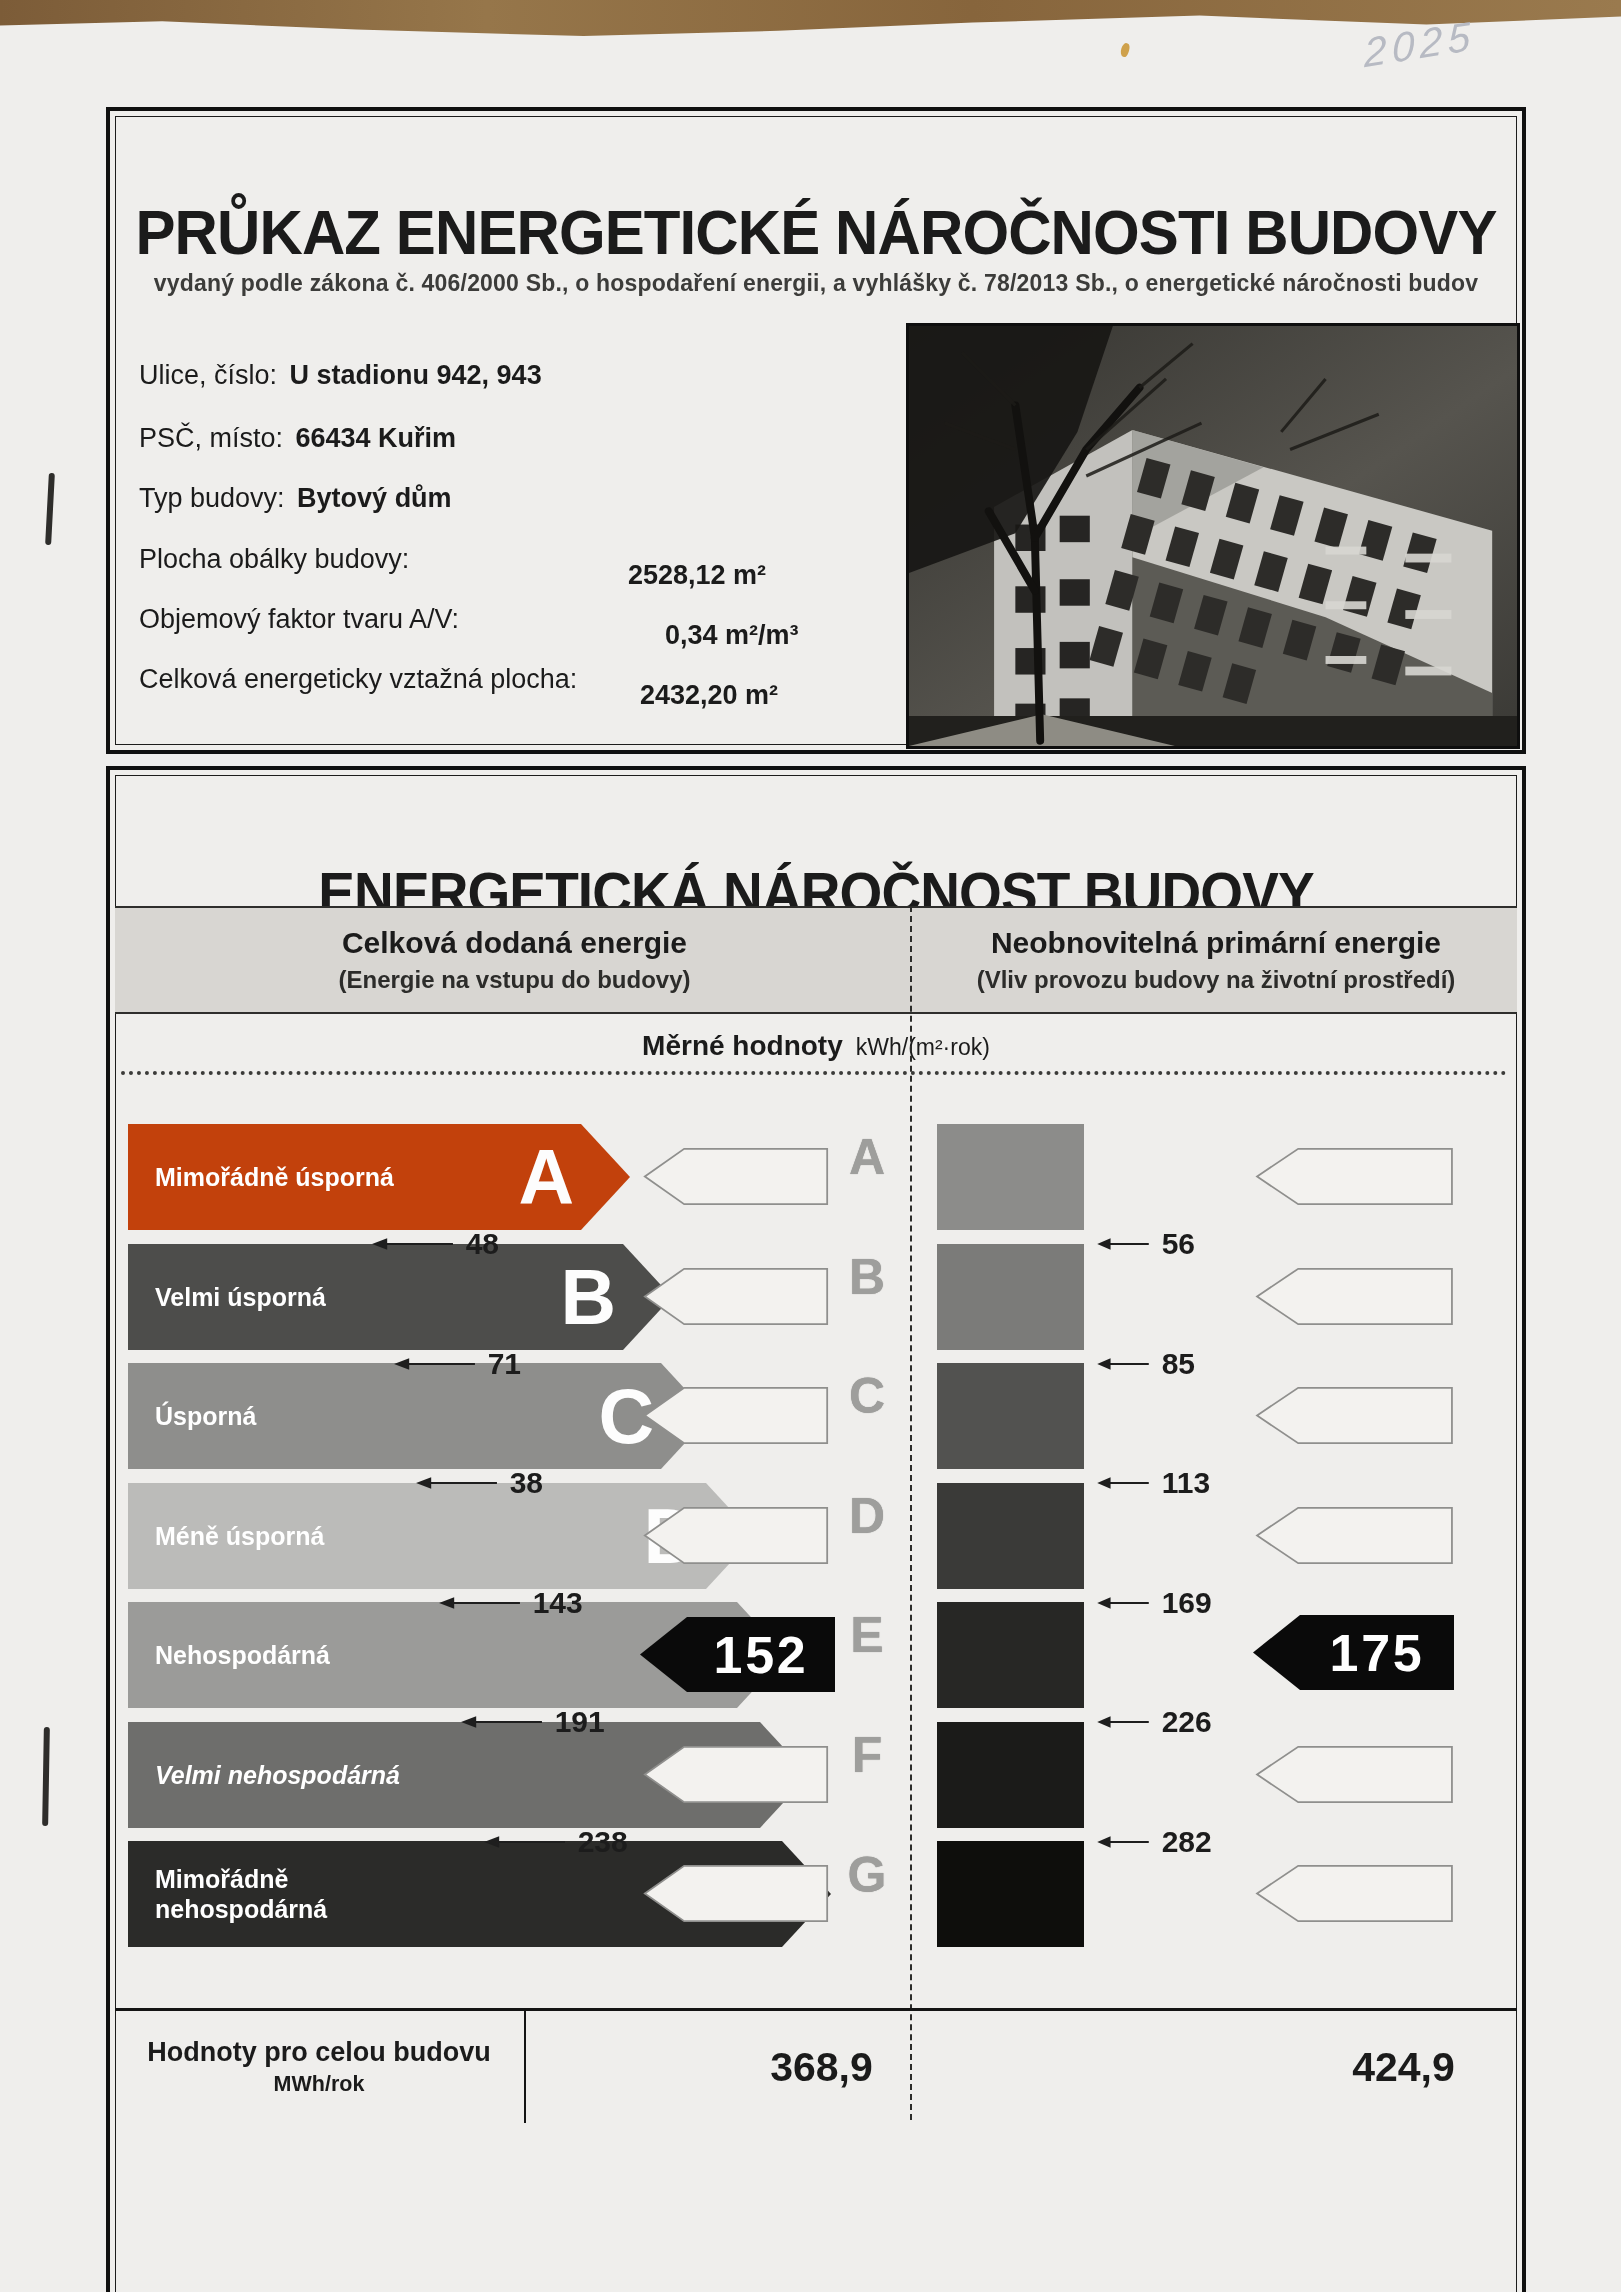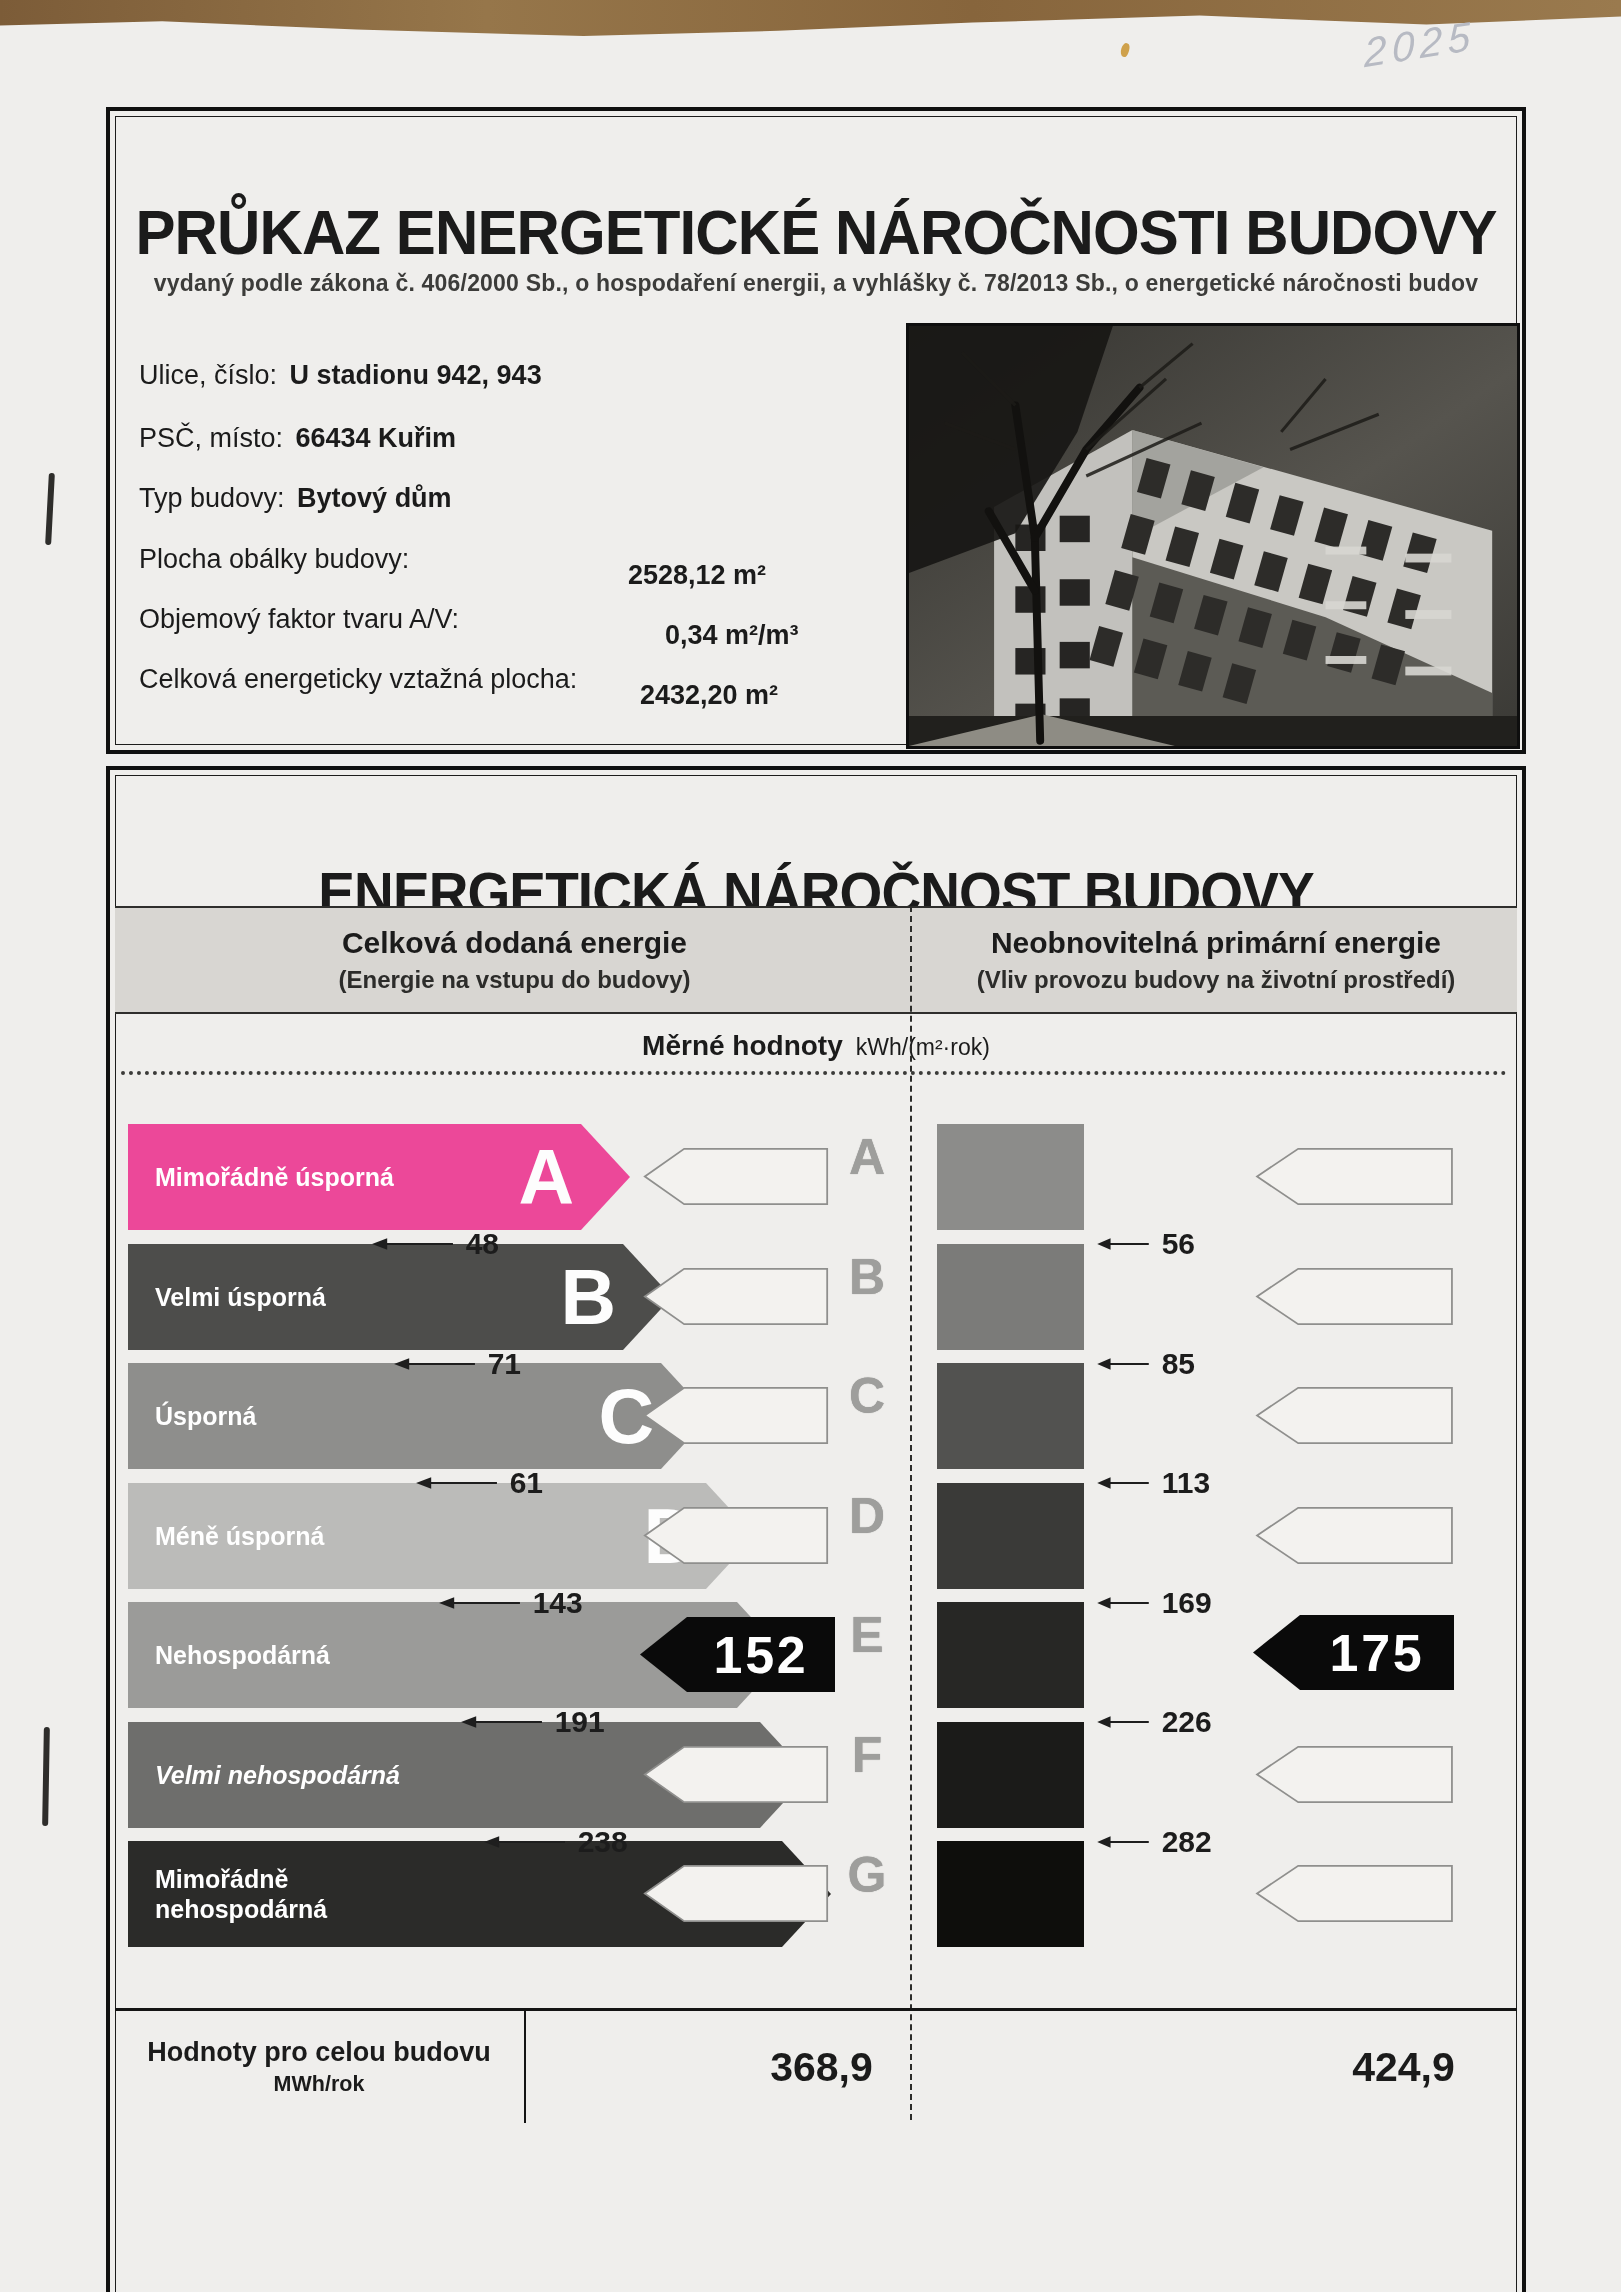--- a/index.html
+++ b/index.html
@@ -210,7 +210,7 @@
     <div class="dotted-rule"></div>
     <div class="dashed-divider"></div>
 
-    <div class="label-arrow" style="top: 354px; width: 502px; background: #ec4899;">
+    <div class="label-arrow" style="top: 354px; width: 502px; background: #c2410c;">
       <span class="clab">Mimořádně úsporná</span>
       <span class="clet">A</span>
     </div>

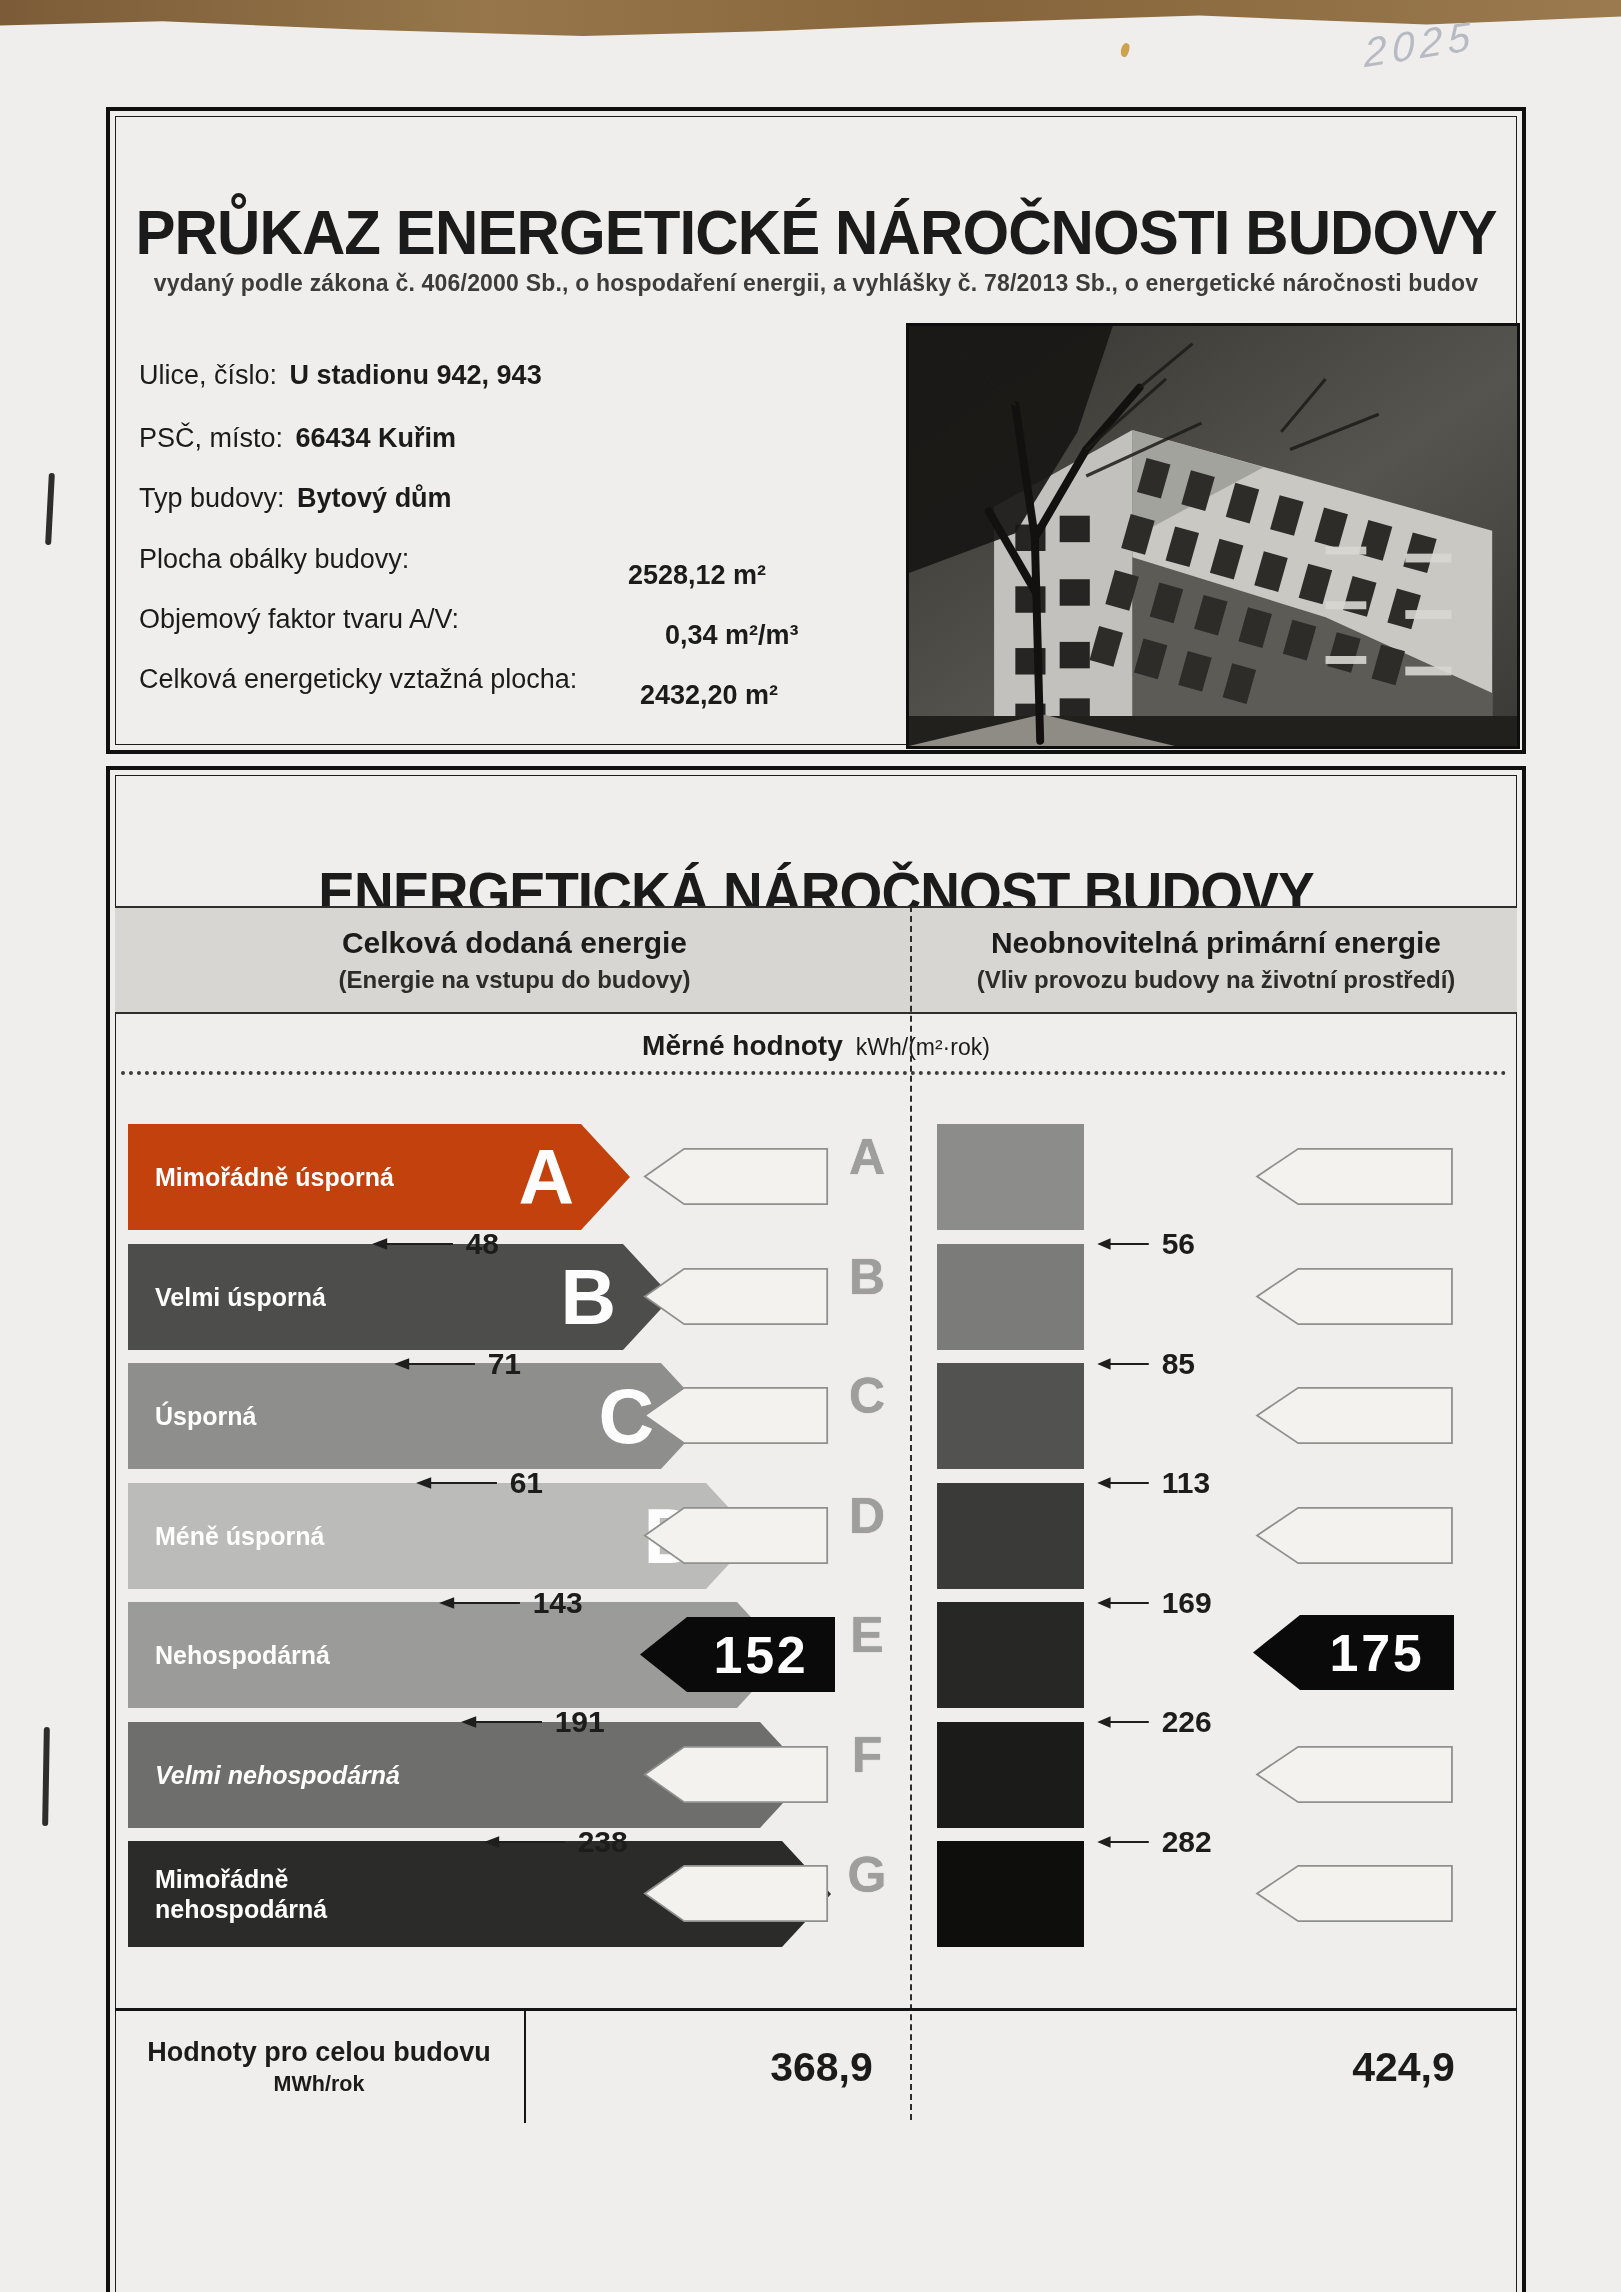--- a/index.html
+++ b/index.html
@@ -271,7 +271,7 @@
           <line x1="93" y1="9" x2="16" y2="9" stroke="#1e1e1e" stroke-width="2.5"></line>
           <polygon points="2,9 19,2.5 19,15.5" fill="#1e1e1e"></polygon>
         </svg>
-        <span class="num">61</span>
+        <span class="num">38</span>
       </div>
     <div class="thresh" style="left:327px;top:817px">
         <svg width="85" height="16" viewBox="0 0 95 18">

